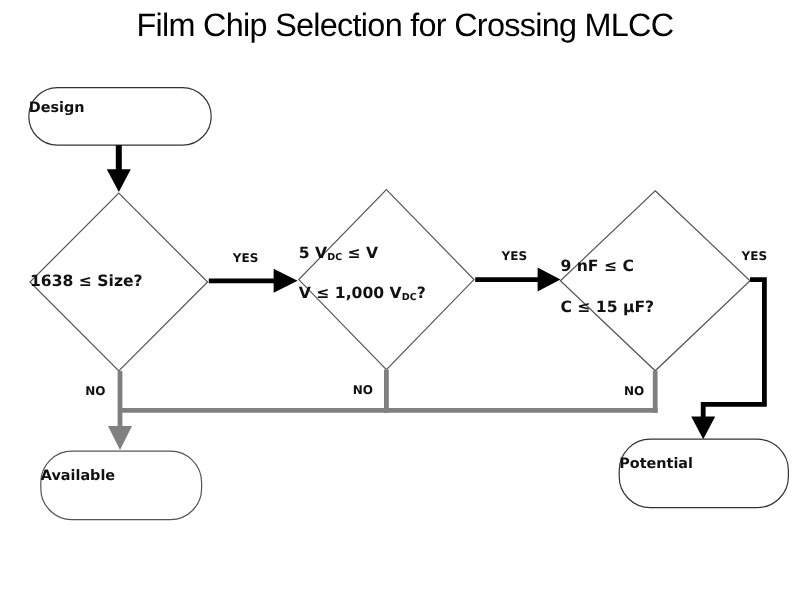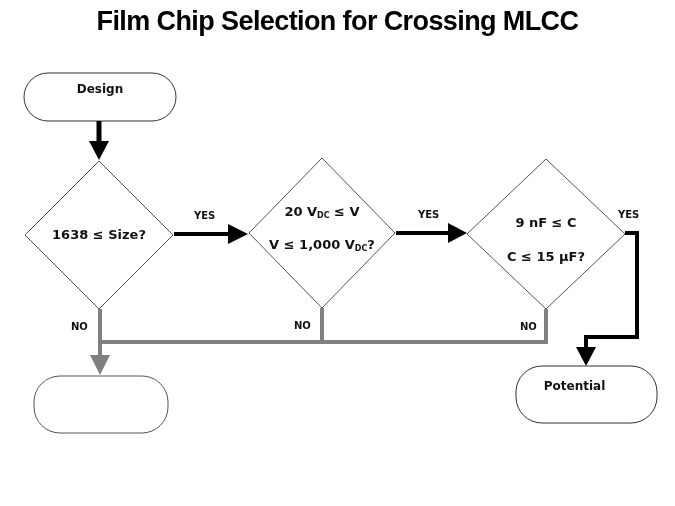--- a/index.html
+++ b/index.html
@@ -4,7 +4,7 @@
   <style>
     html, body { margin:0; padding:0; background:#ffffff; }
     body { width:675px; height:506px; position:relative; overflow:hidden; font-family:"DejaVu Sans", sans-serif; }
-    .title { position:absolute; left:0; top:6px; width:675px; text-align:center; font-family:"Liberation Sans", sans-serif; font-weight:bold; font-size:27px; letter-spacing:-0.6px; color:#000; }
+    .title { position:absolute; left:0; top:6px; width:675px; text-align:center; font-family:"Liberation Sans", sans-serif; font-weight:normal; font-size:27px; letter-spacing:-0.6px; color:#000; }
     svg { position:absolute; left:0; top:0; }
     .lbl { position:absolute; font-family:"DejaVu Sans", sans-serif; font-weight:bold; font-size:12px; color:#111; text-align:center; line-height:17px; }
     .edge { position:absolute; font-family:"DejaVu Sans", sans-serif; font-weight:bold; font-size:10px; color:#111; }

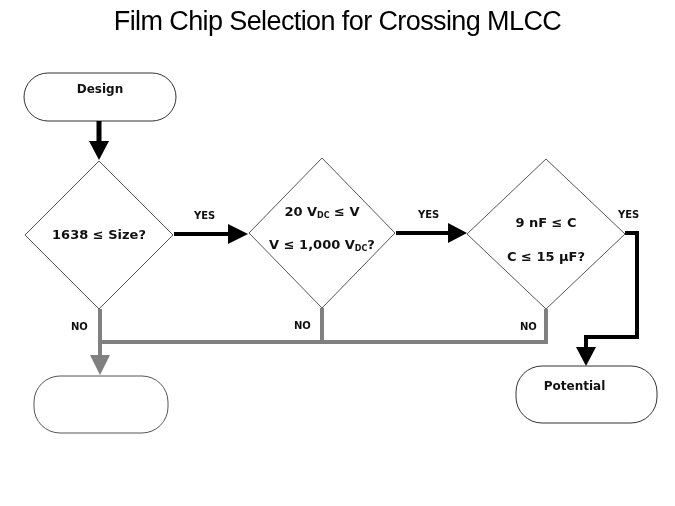--- a/index.html
+++ b/index.html
@@ -6,7 +6,7 @@
     body { width:675px; height:506px; position:relative; overflow:hidden; font-family:"DejaVu Sans", sans-serif; }
     .title { position:absolute; left:0; top:6px; width:675px; text-align:center; font-family:"Liberation Sans", sans-serif; font-weight:normal; font-size:27px; letter-spacing:-0.6px; color:#000; }
     svg { position:absolute; left:0; top:0; }
-    .lbl { position:absolute; font-family:"DejaVu Sans", sans-serif; font-weight:bold; font-size:12px; color:#111; text-align:center; line-height:17px; }
+    .lbl { position:absolute; font-family:"DejaVu Sans", sans-serif; font-weight:bold; font-size:12px; color:#111; line-height:17px; }
     .edge { position:absolute; font-family:"DejaVu Sans", sans-serif; font-weight:bold; font-size:10px; color:#111; }
     sub { font-size:8px; vertical-align:-2px; }
   </style>

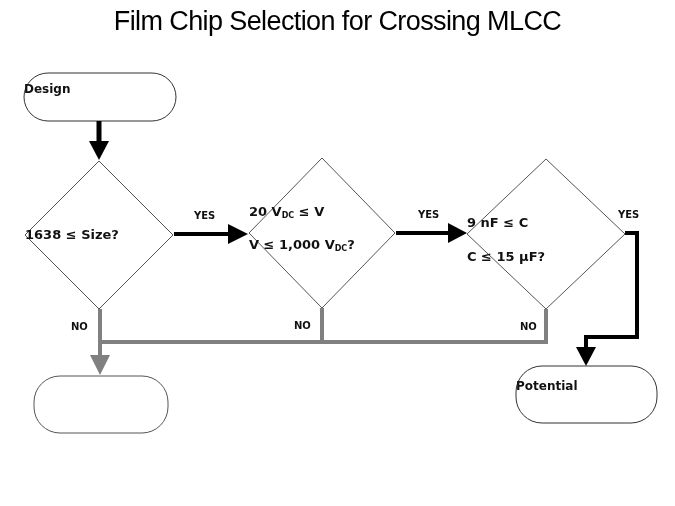--- a/index.html
+++ b/index.html
@@ -56,7 +56,7 @@
 
 <div class="lbl" style="left:25px; top:226px; width:148px; font-size:13px;">1638 ≤ Size?</div>
 
-<div class="lbl" style="left:249px; top:203px; width:146px; font-size:13px;"><span>20 V</span><sub>DC</sub><span> ≤ V</span></div>
+<div class="lbl" style="left:249px; top:203px; width:146px; font-size:13px;"><span>5 V</span><sub>DC</sub><span> ≤ V</span></div>
 <div class="lbl" style="left:249px; top:236px; width:146px; font-size:13px;"><span>V ≤ 1,000 V</span><sub>DC</sub><span>?</span></div>
 
 <div class="lbl" style="left:467px; top:214px; width:158px; font-size:13px;">9 nF ≤ C</div>

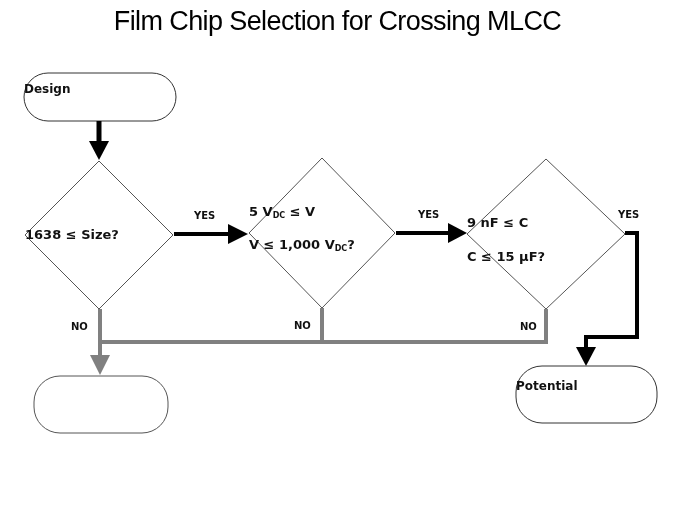--- a/index.html
+++ b/index.html
@@ -63,6 +63,7 @@
 <div class="lbl" style="left:467px; top:248px; width:158px; font-size:13px;">C ≤ 15 µF?</div>
 
 <div class="lbl" style="left:34px; top:388px; width:134px;">
+  <div>Available</div>
 </div>
 
 <div class="lbl" style="left:516px; top:378px; width:117px;">

